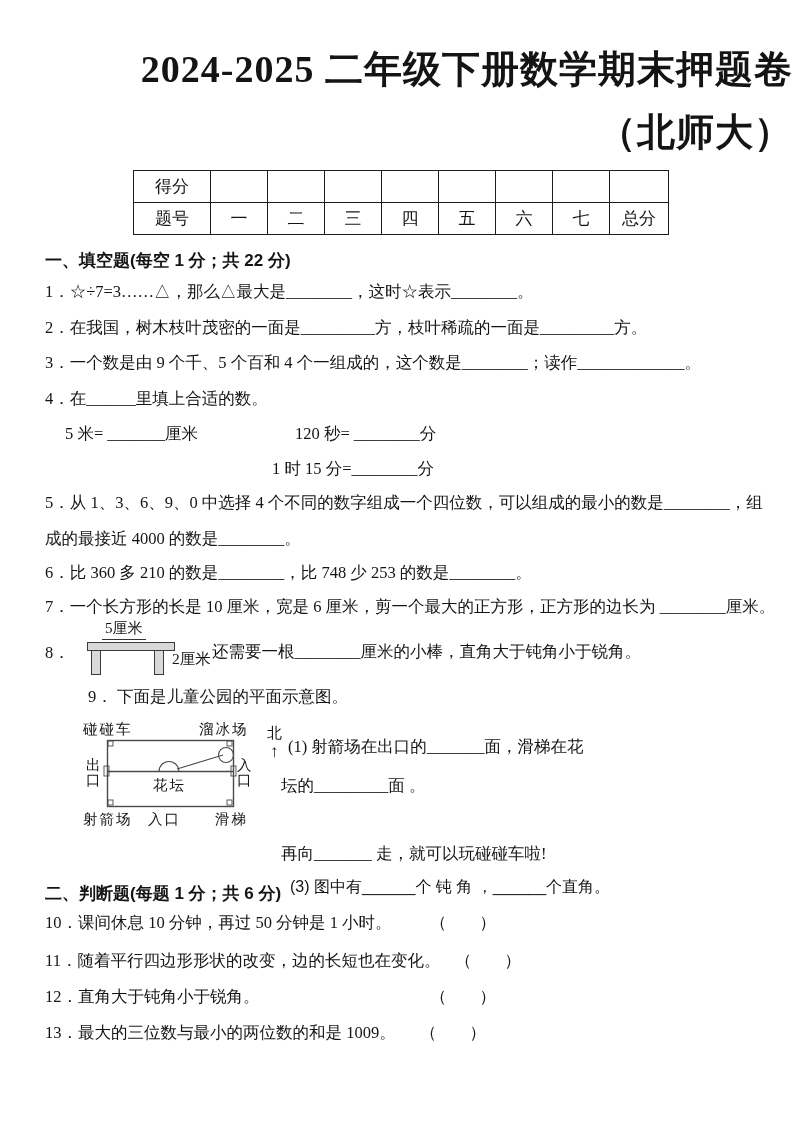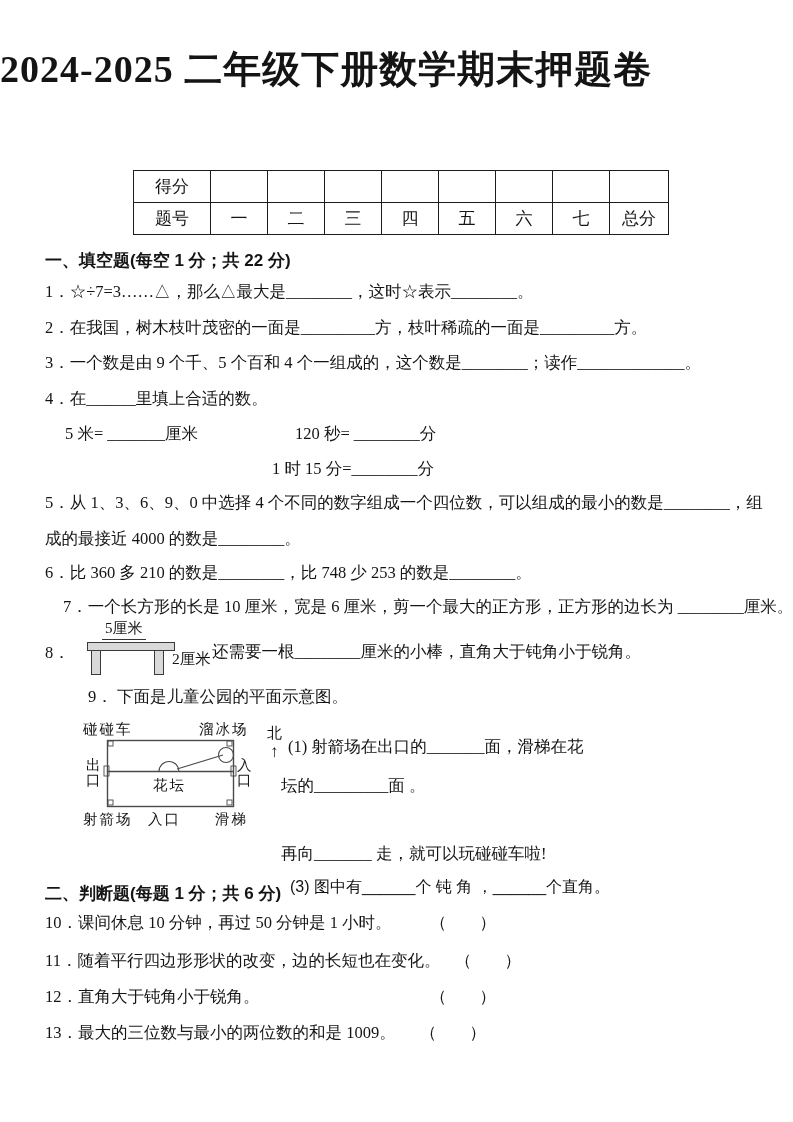--- a/index.html
+++ b/index.html
@@ -8,7 +8,7 @@
     font-family:"Liberation Serif", serif;color:#141414;overflow:hidden;
   }
   .line{position:absolute;white-space:nowrap;font-size:16.5px;line-height:21px;}
-  .title{position:absolute;left:0;width:100%;text-align:left;font-weight:bold;
+  .title{position:absolute;left:0;width:100%;text-align:right;font-weight:bold;
     font-size:38px;letter-spacing:1px;font-family:"Liberation Serif",serif;}
   .sec-head{position:absolute;white-space:nowrap;font-size:17px;font-weight:bold;
     font-family:"Liberation Sans",sans-serif;}

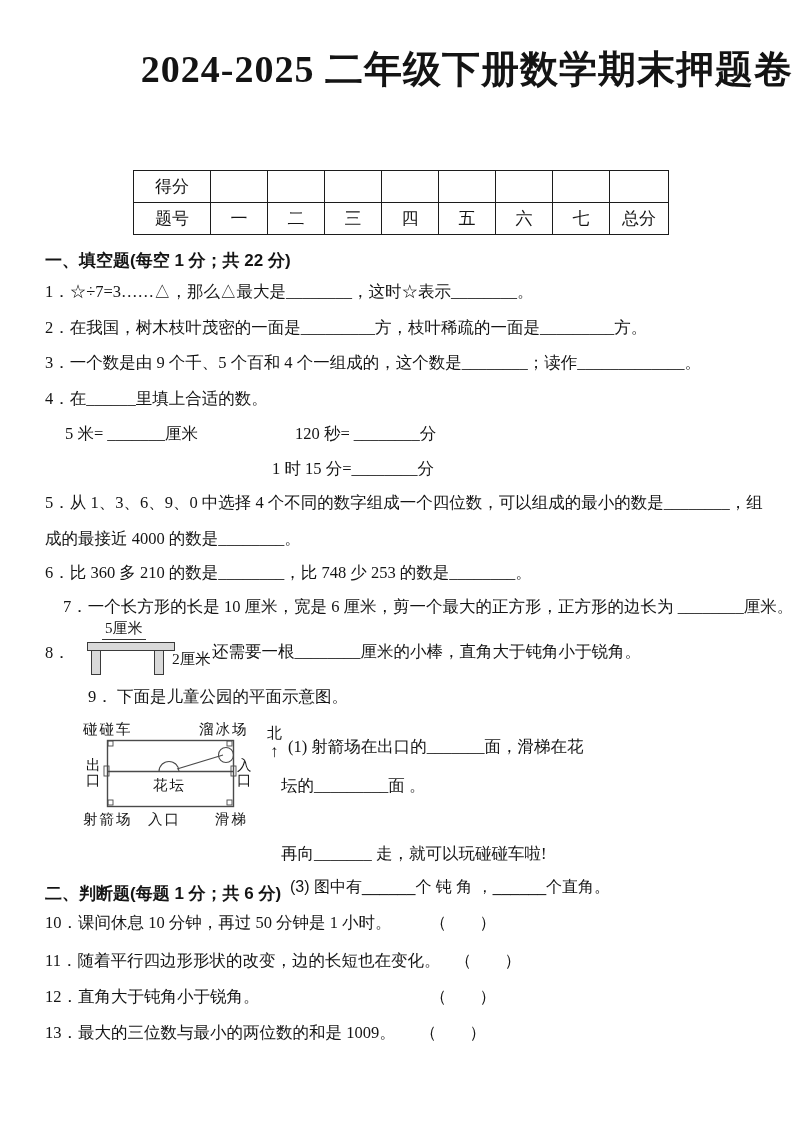--- a/index.html
+++ b/index.html
@@ -41,6 +41,7 @@
 <div class="page">
 
   <div class="title" style="top:44px;">2024-2025 二年级下册数学期末押题卷</div>
+  <div class="title" style="top:107px;">（北师大）</div>
 
   <table class="score">
     <tbody>

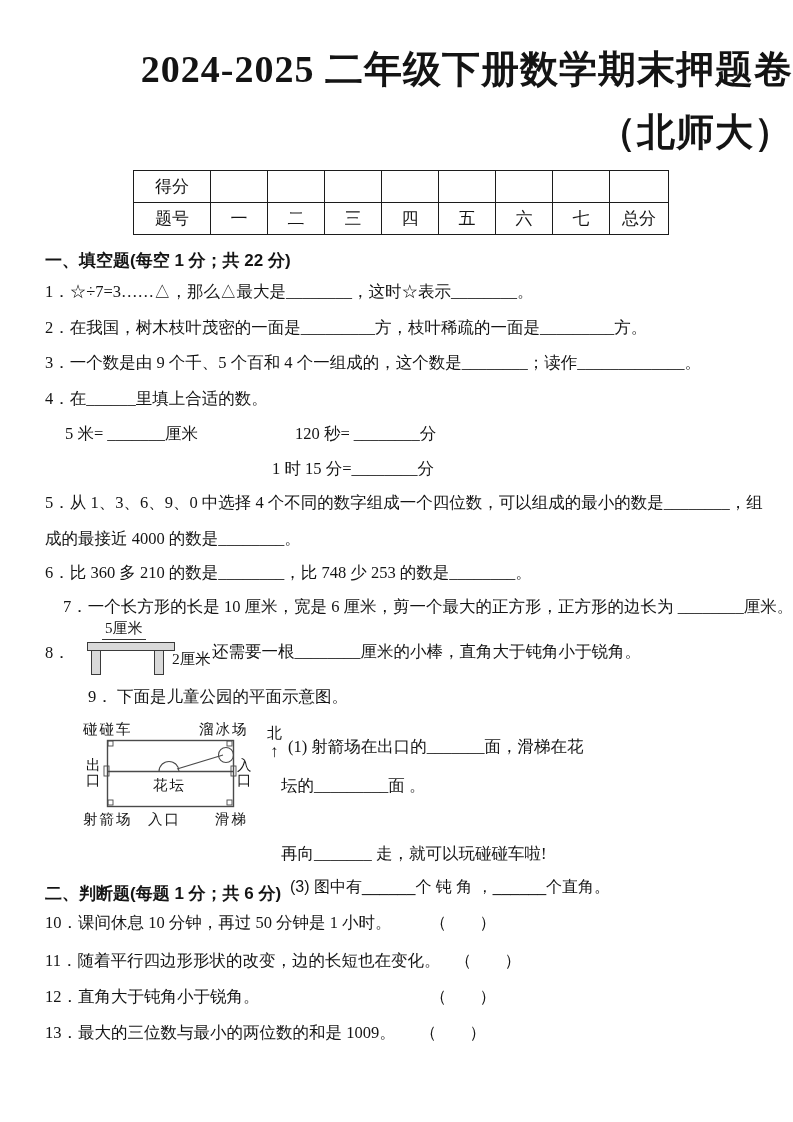--- a/index.html
+++ b/index.html
@@ -84,7 +84,7 @@
   <div class="line" style="left:45px;top:492px;">5．从 1、3、6、9、0 中选择 4 个不同的数字组成一个四位数，可以组成的最小的数是________，组</div>
   <div class="line" style="left:45px;top:528px;">成的最接近 4000 的数是________。</div>
   <div class="line" style="left:45px;top:562px;">6．比 360 多 210 的数是________，比 748 少 253 的数是________。</div>
-  <div class="line" style="left:63px;top:596px;">7．一个长方形的长是 10 厘米，宽是 6 厘米，剪一个最大的正方形，正方形的边长为 ________厘米。</div>
+  <div class="line" style="left:45px;top:596px;">7．一个长方形的长是 10 厘米，宽是 6 厘米，剪一个最大的正方形，正方形的边长为 ________厘米。</div>
 
   <div class="line" style="left:45px;top:642px;">8．</div>
   <div class="fig8">

